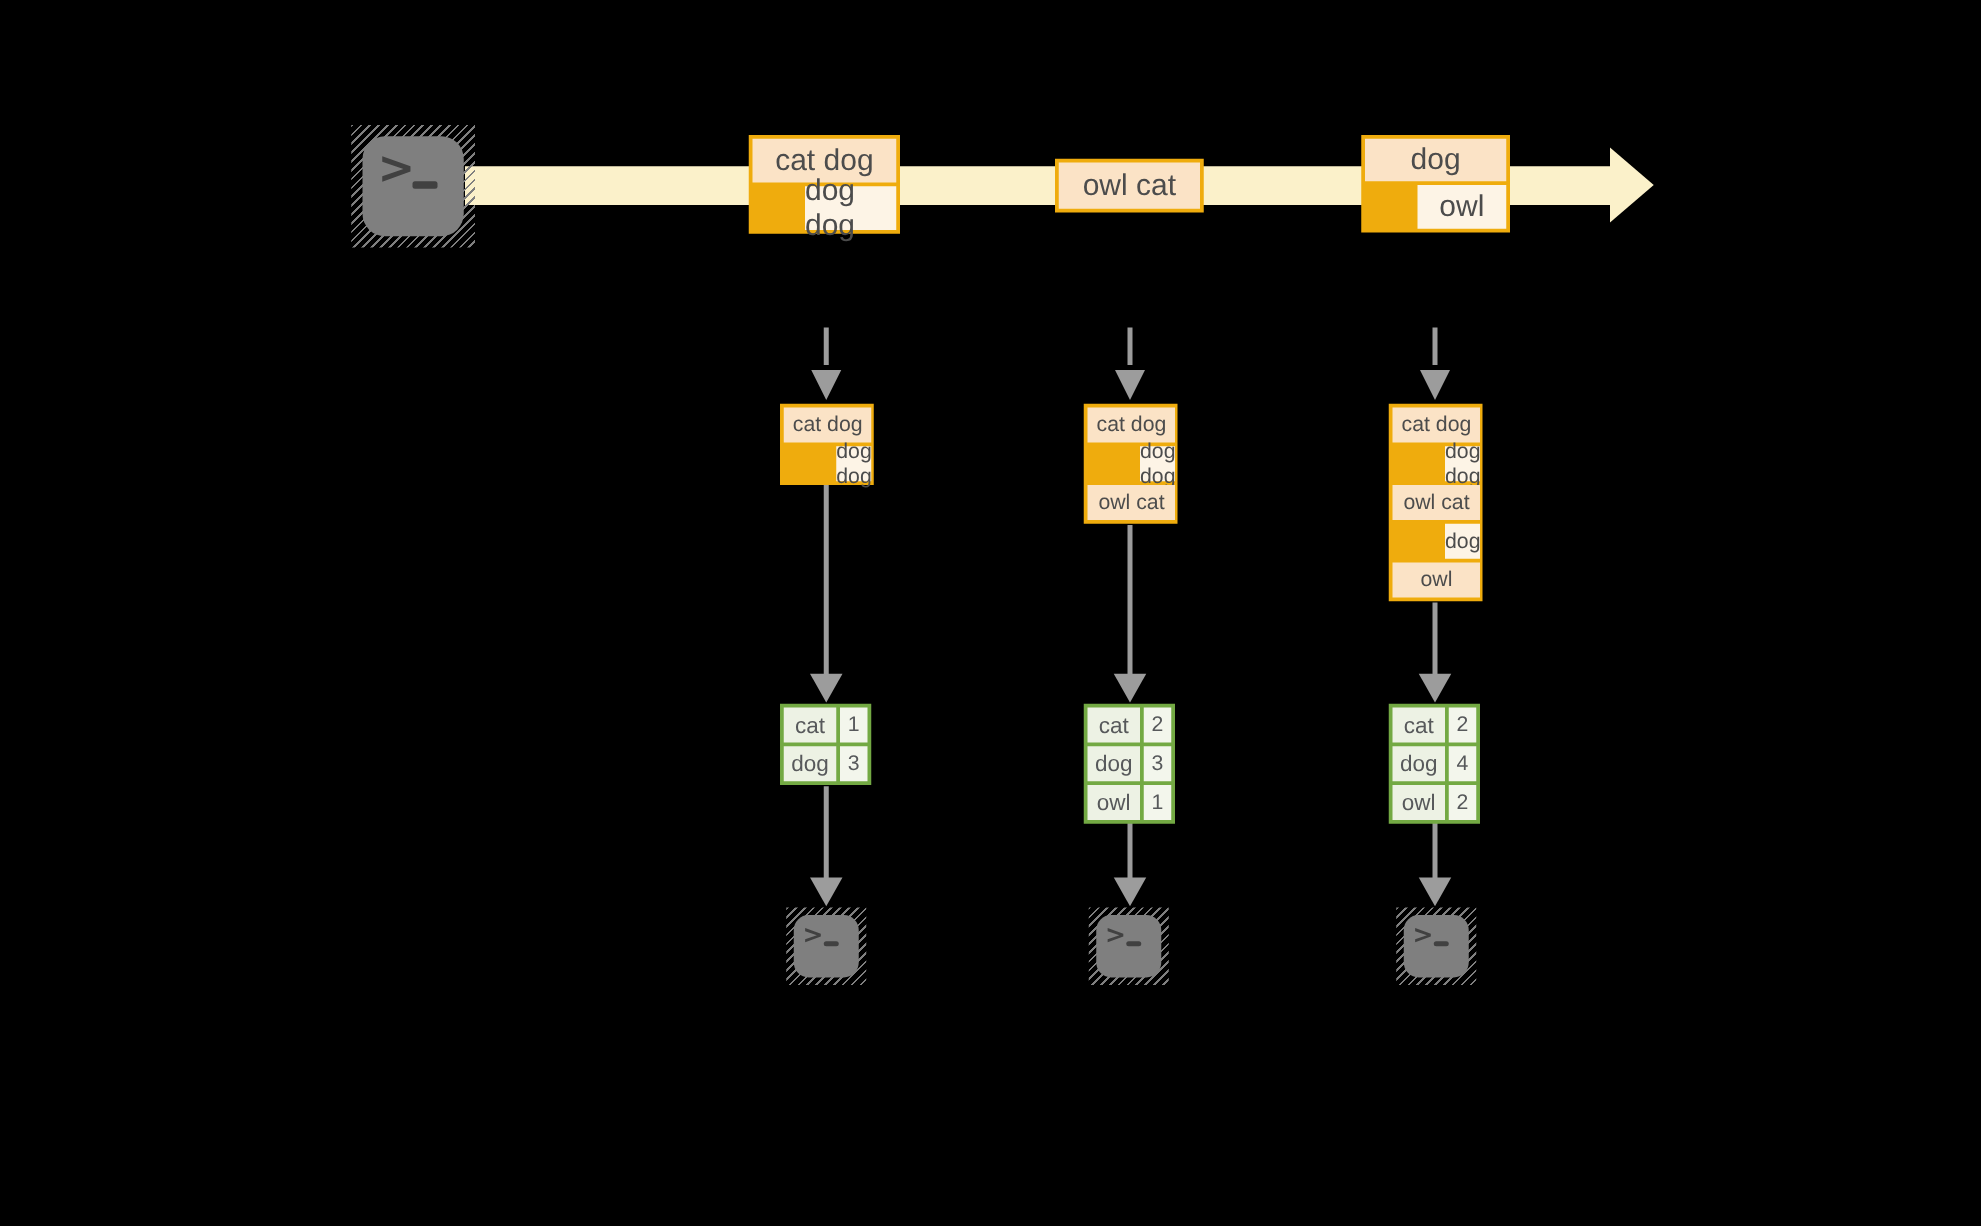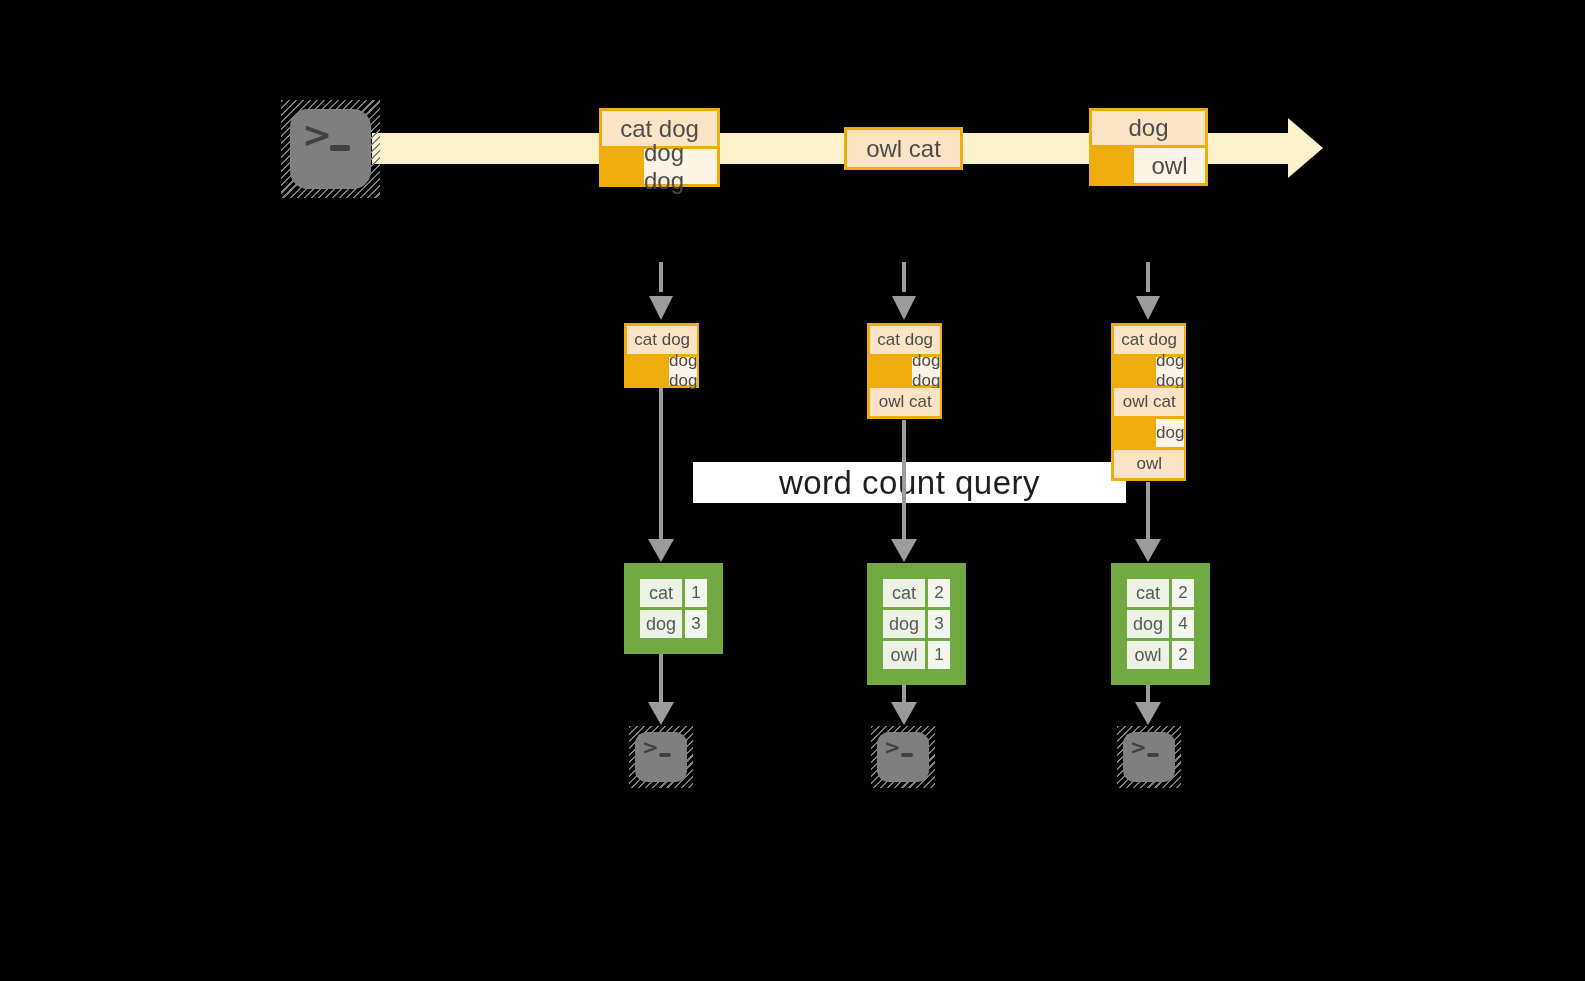--- a/index.html
+++ b/index.html
@@ -118,9 +118,6 @@
     <div class="ocell peach">owl</div>
   </div>
 
-  <div class="banner">
-    <span>word count query</span>
-  </div>
 
   <div class="sarrow" style="left:647px;top:388px;height:174px;">
     <div class="sline"></div>

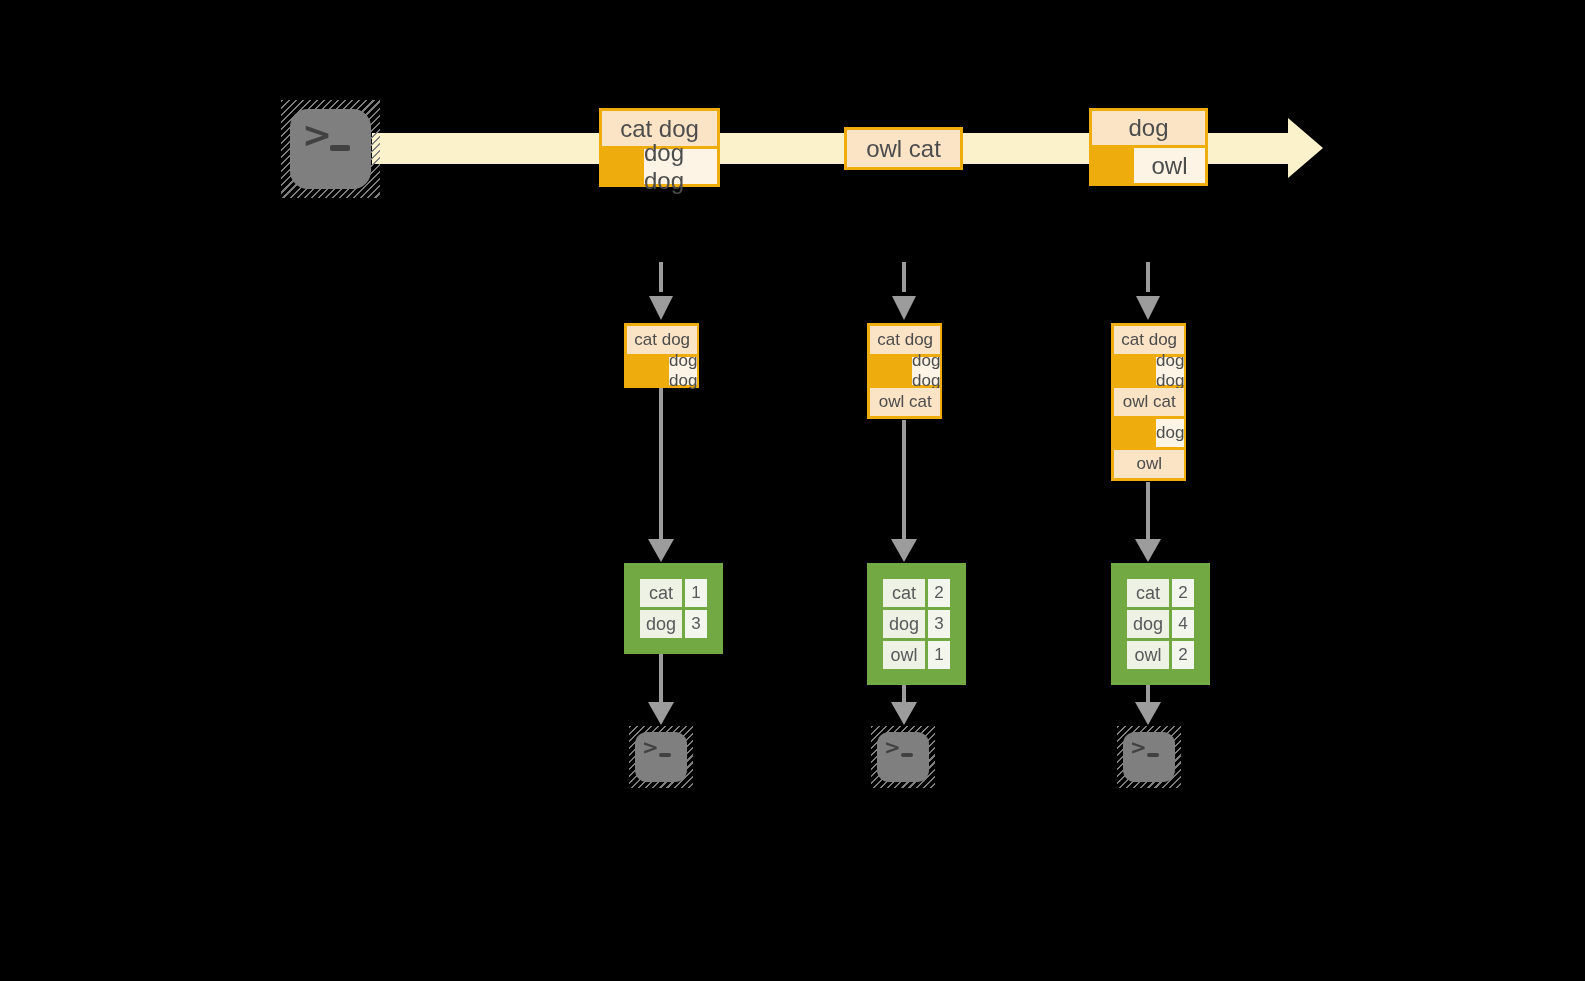--- a/index.html
+++ b/index.html
@@ -22,7 +22,7 @@
   .acc-box .ocell{height:28px;font-size:17px;}
 
   
-  .gtable{position:absolute;background:#73a943;padding:16px;display:grid;
+  .gtable{position:absolute;background:#73a943;padding:3px;display:grid;
           grid-template-columns:42px 22px;gap:3px;z-index:5;}
   .gcell{height:28px;display:flex;align-items:center;justify-content:center;
          color:#57595b;font-size:18px;}

